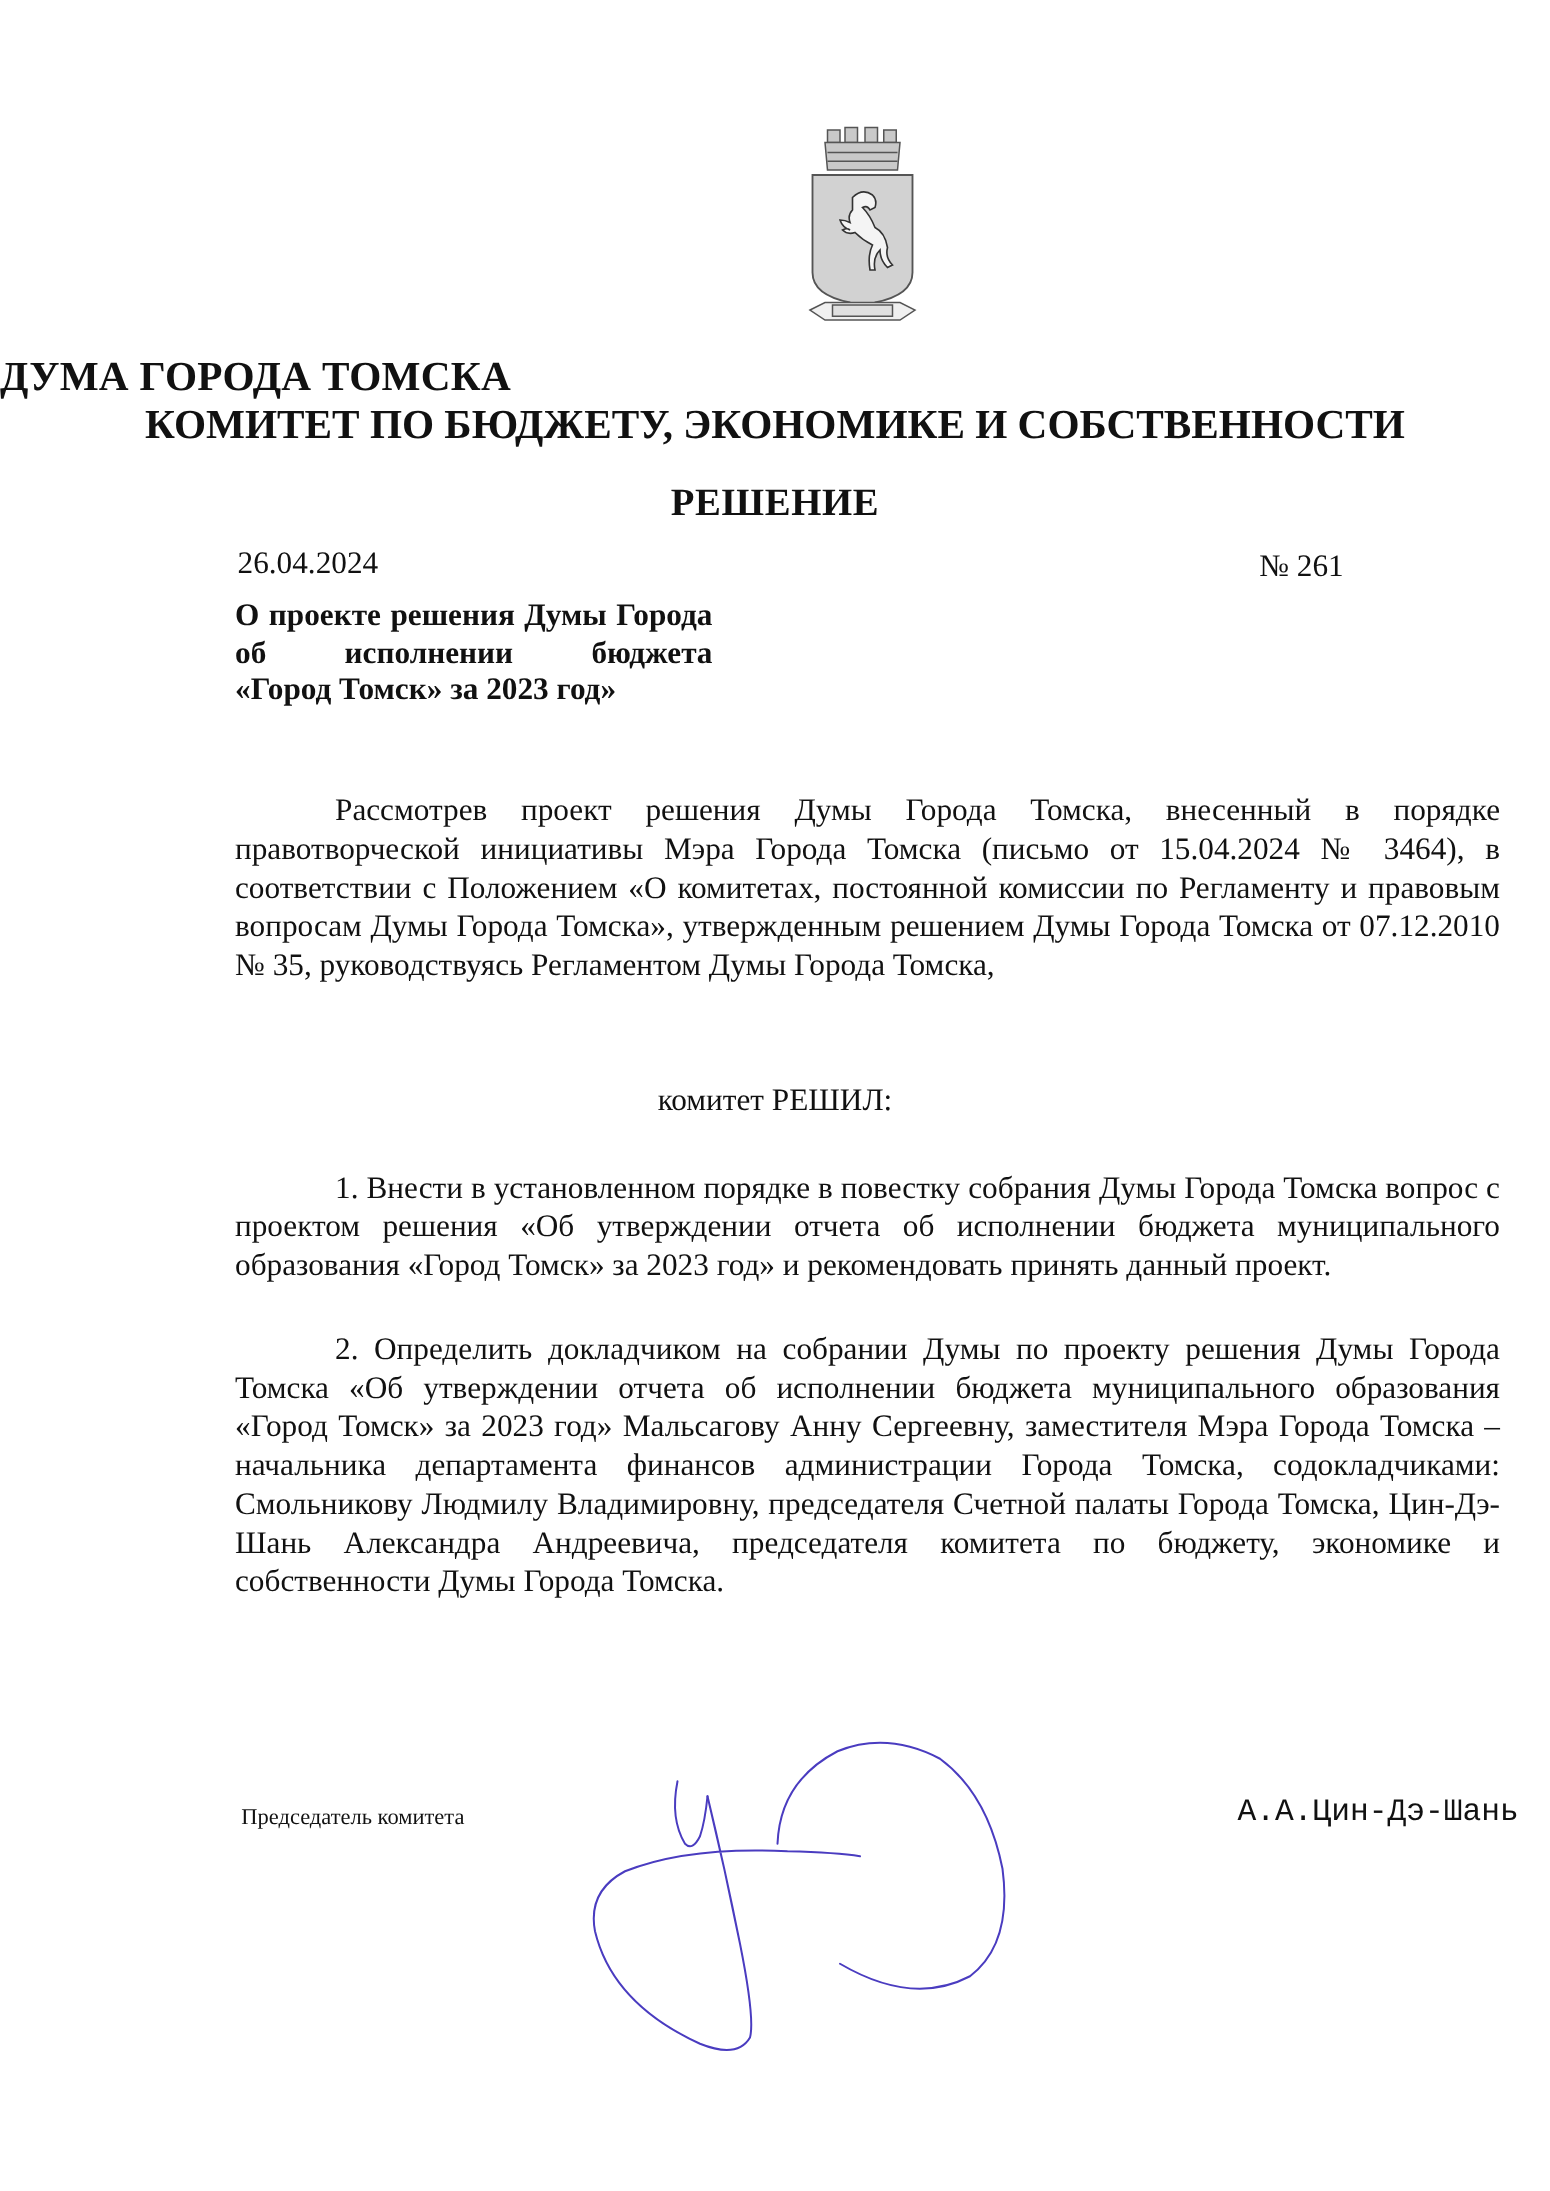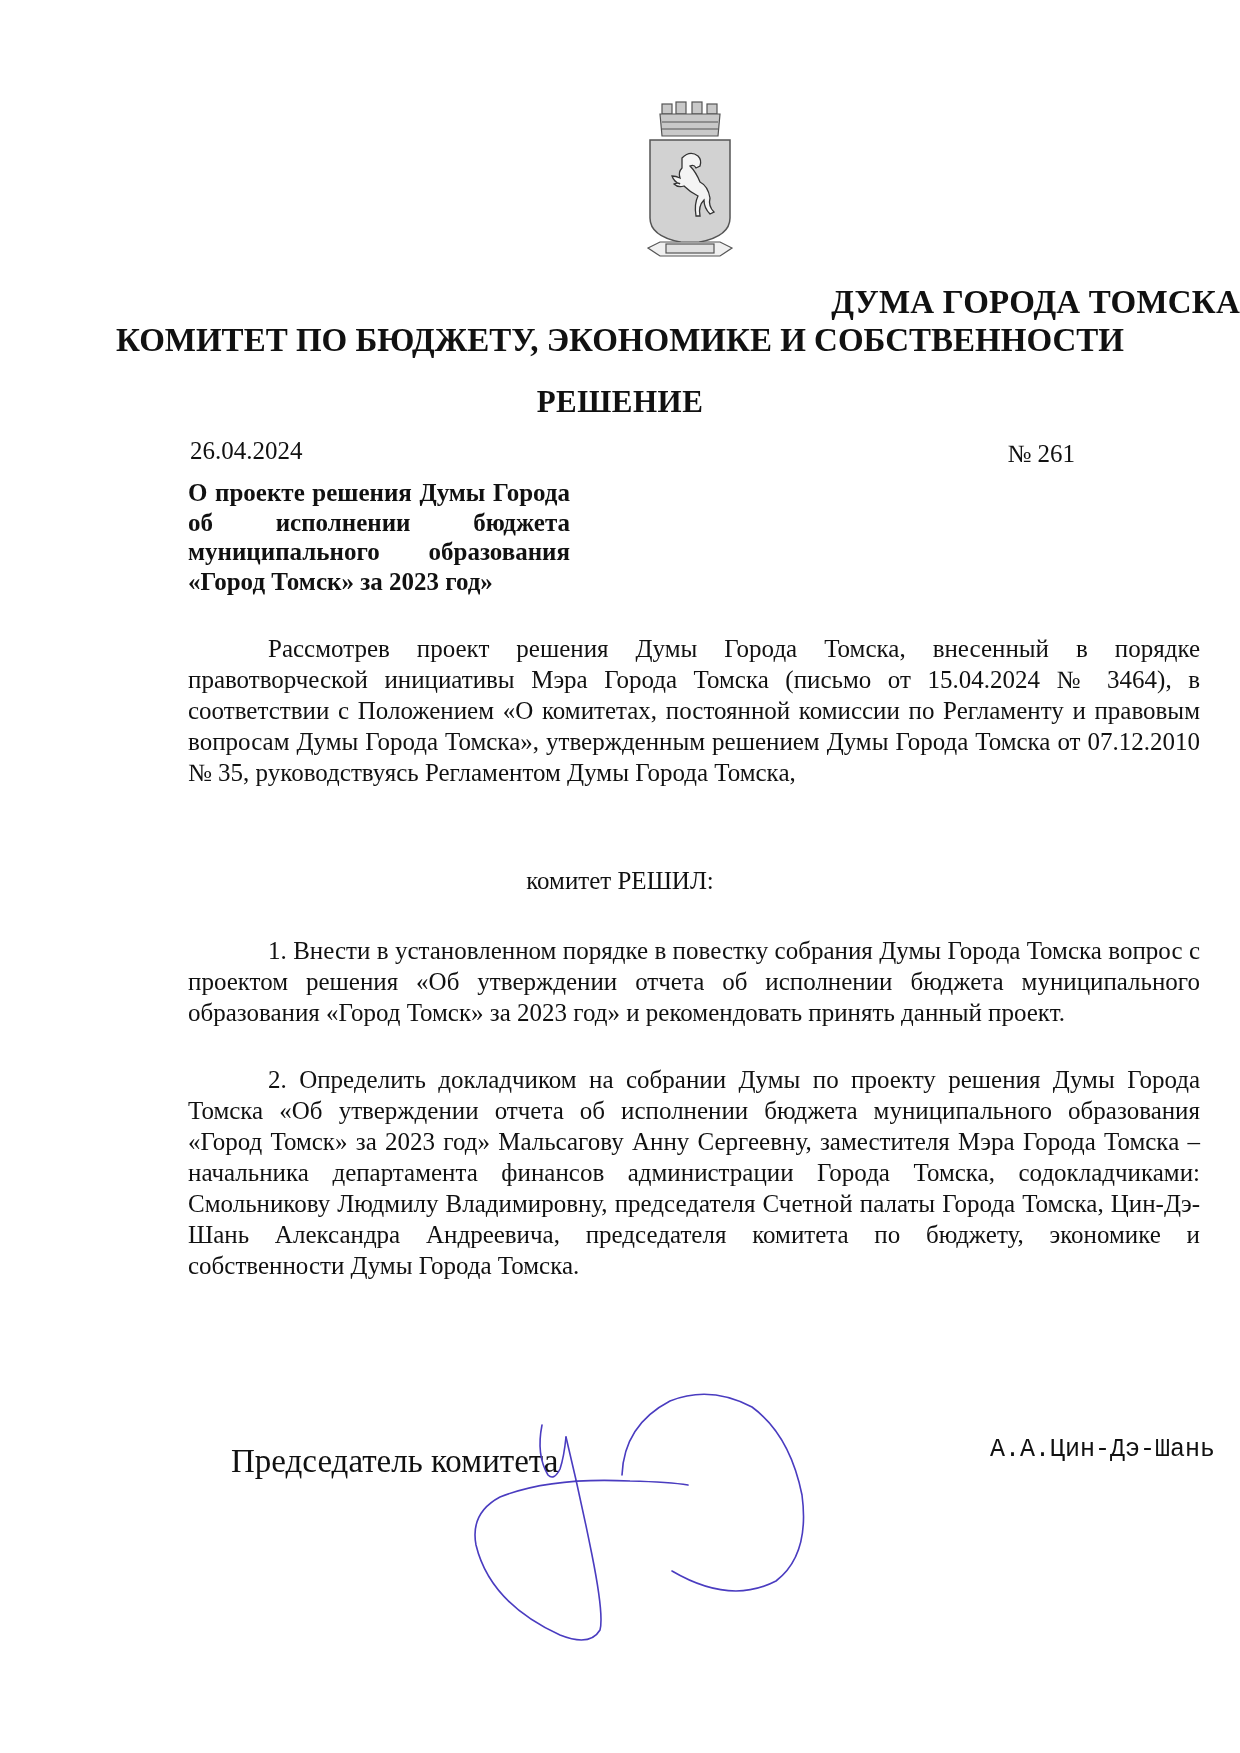--- a/index.html
+++ b/index.html
@@ -7,7 +7,7 @@
          font-family: "Liberation Serif", "DejaVu Serif", serif; color: #111; }
   .abs { position: absolute; }
   .crest { left: 640px; top: 100px; width: 100px; height: 165px; }
-  .h-org { left: 0; width: 1240px; top: 284px; text-align: right;
+  .h-org { left: 0; width: 1240px; top: 284px; text-align: left;
            font-weight: bold; font-size: 33px; letter-spacing: 0.2px; }
   .h-committee { left: 0; width: 1380px; top: 322px; text-align: center;
            font-weight: bold; font-size: 33px; }

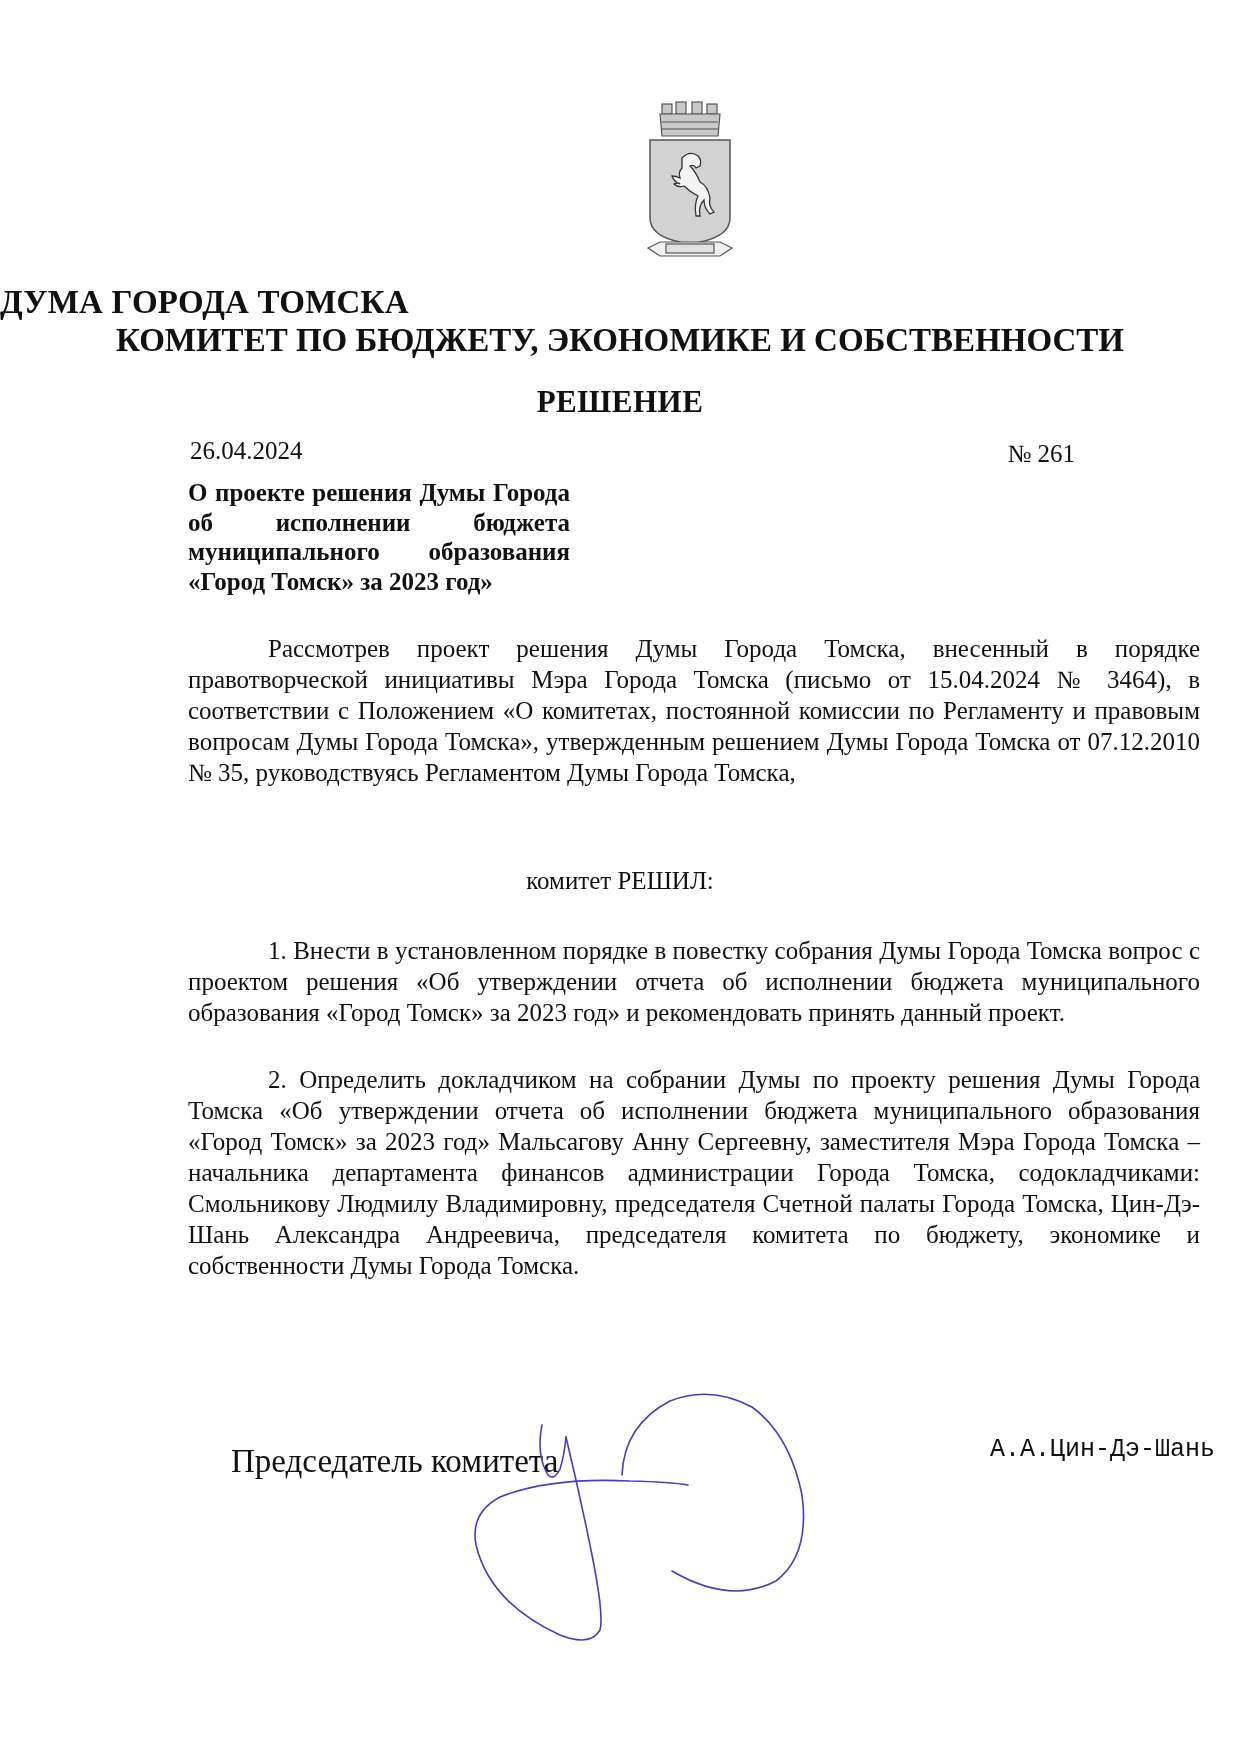--- a/index.html
+++ b/index.html
@@ -62,7 +62,6 @@
 <div class="abs subject">
   <span class="line">О проекте решения Думы Города</span>
   <span class="line">об исполнении бюджета</span>
-  <span class="line">муниципального образования</span>
   <span class="line last">«Город Томск» за 2023 год»</span>
 </div>
 

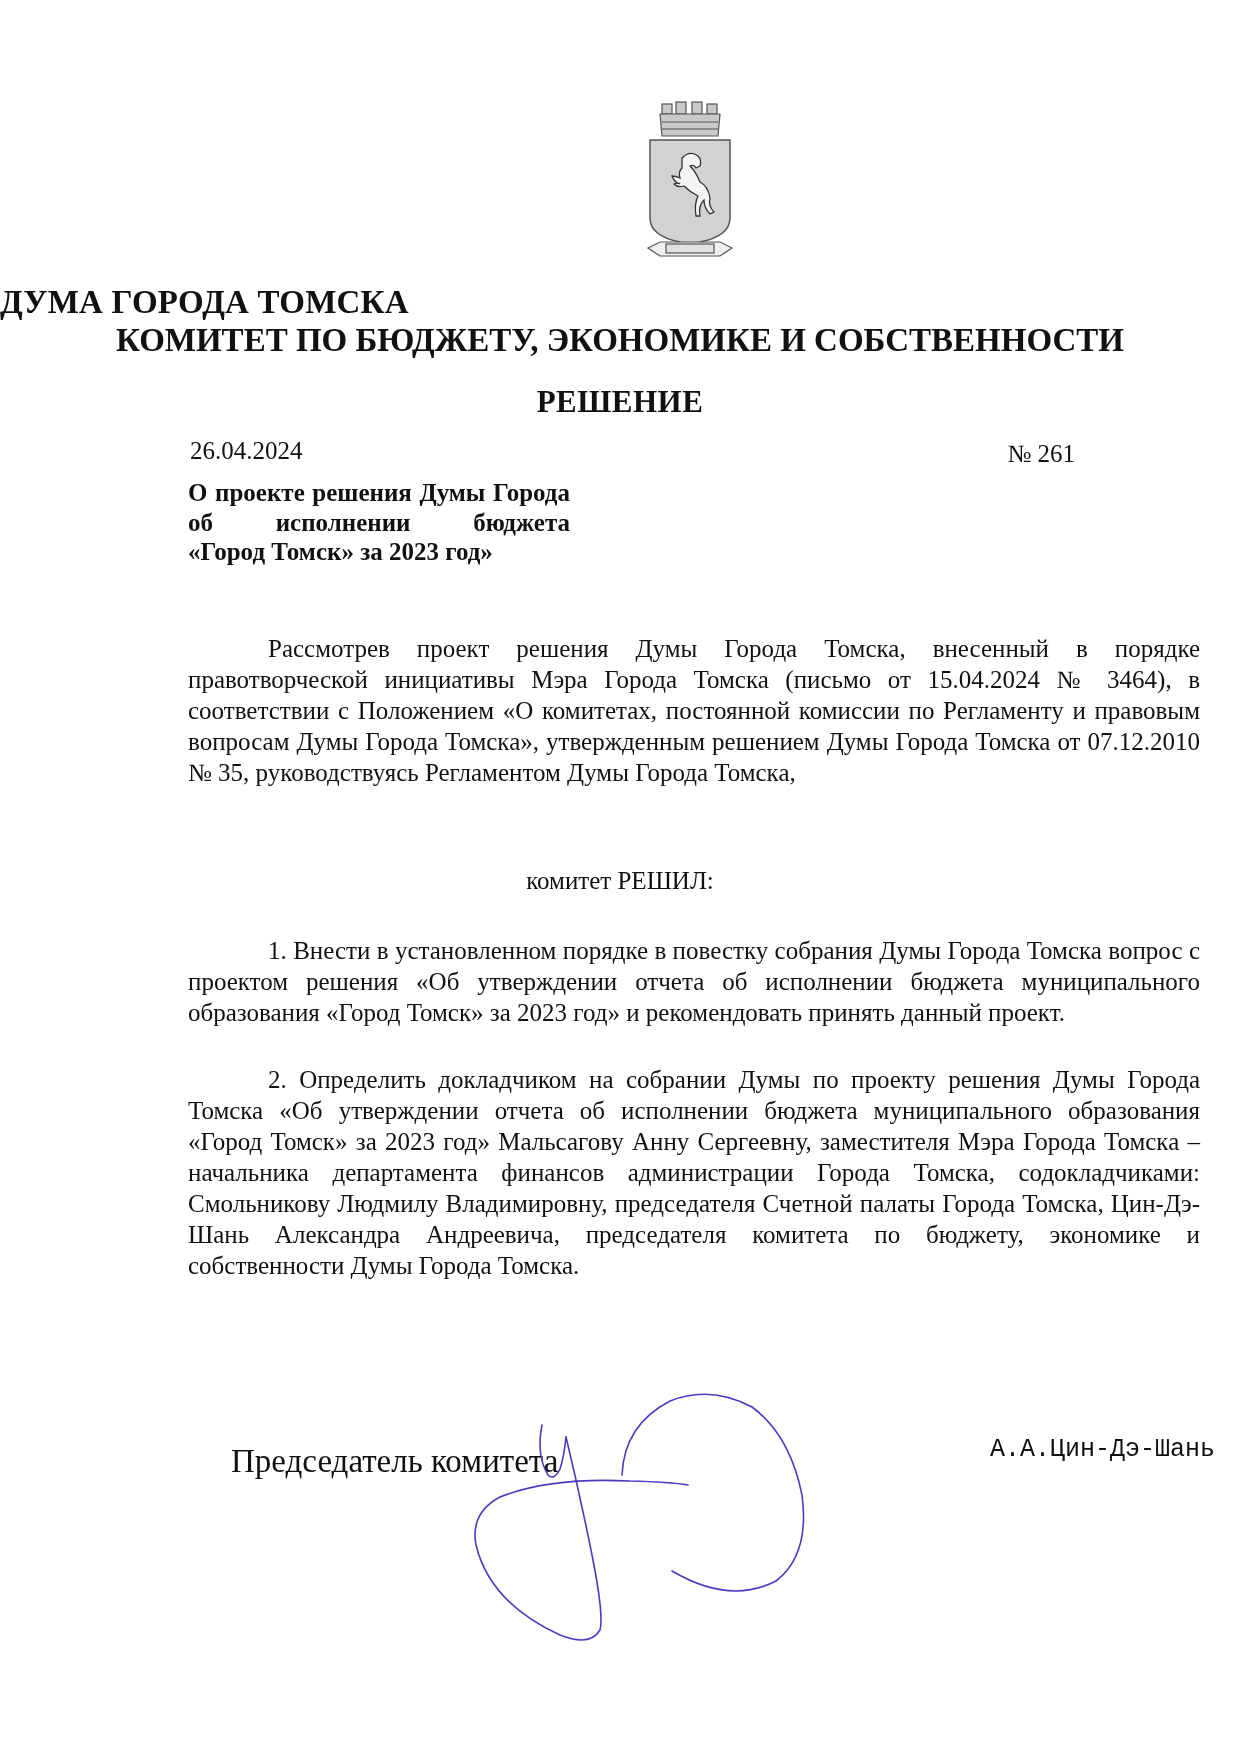--- a/index.html
+++ b/index.html
@@ -25,7 +25,7 @@
   .resolved { left: 0; width: 1380px; top: 867px; text-align: center; font-size: 25px; }
   .p-item1 { top: 935px; }
   .p-item2 { top: 1064px; }
-  .sig-label { left: 193px; top: 1443px; font-size: 33px; margin-left: 38px; }
+  .sig-label { left: 193px; top: 1443px; font-size: 18px; }
   .sig-name { left: 990px; top: 1435px; font-size: 25px; font-family: Liberation Mono, monospace; }
   .signature { left: 430px; top: 1385px; width: 420px; height: 260px; }
 </style>

